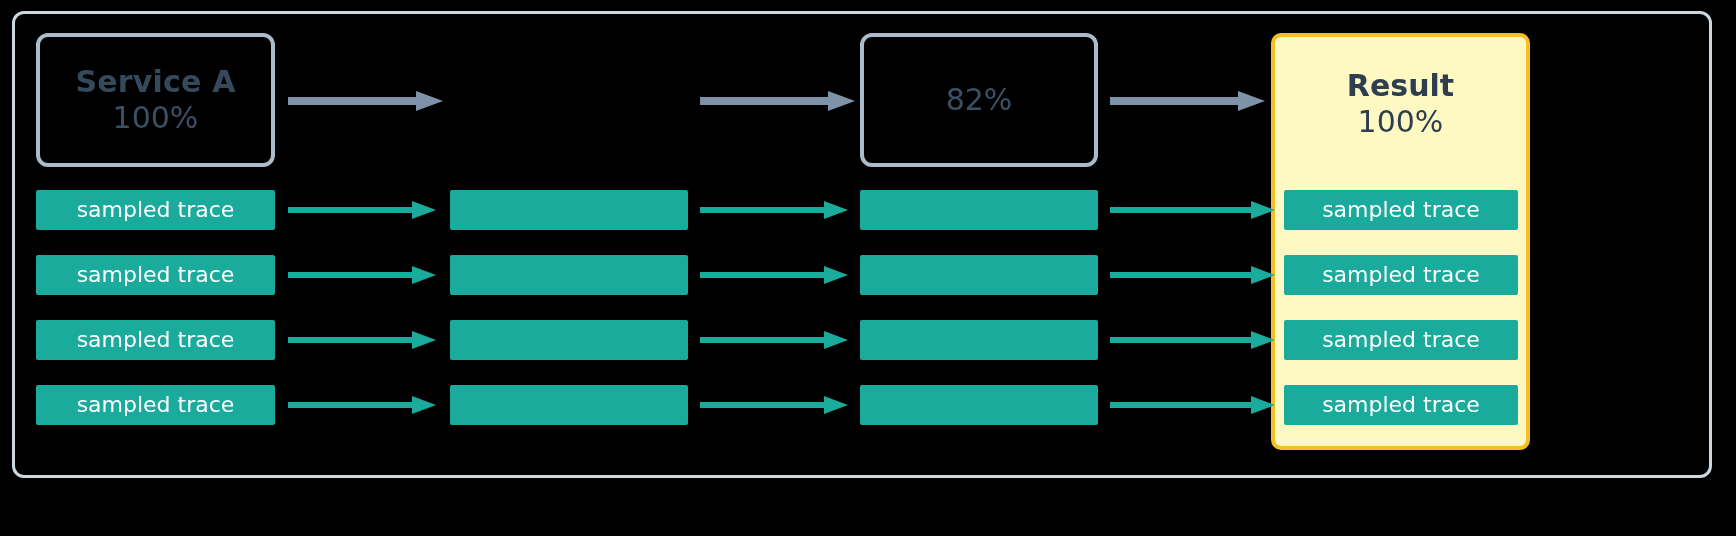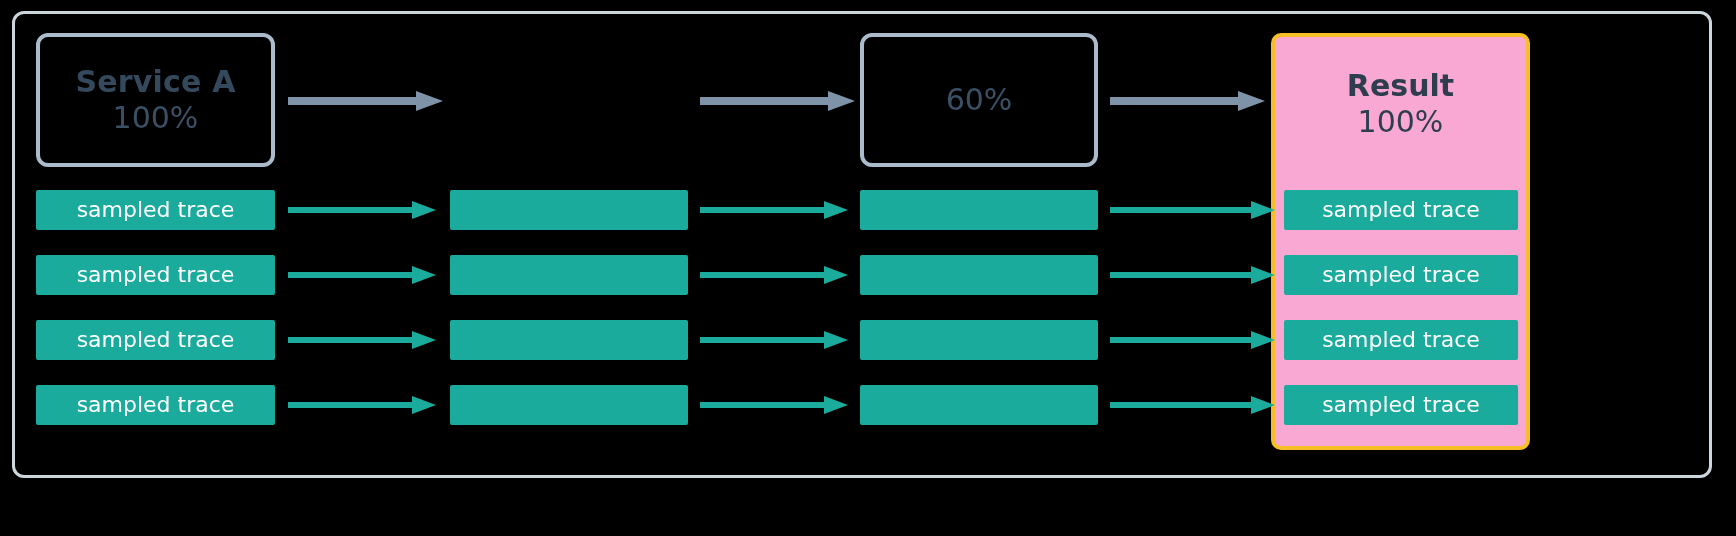--- a/index.html
+++ b/index.html
@@ -77,7 +77,7 @@
 
 
   <div class="service-box" style="left:860px;width:238px;">
-    <div class="service-pct">60%</div>
+    <div class="service-pct">82%</div>
   </div>
 
   <div class="arrow" style="left:288px;top:89px;width:155px;">

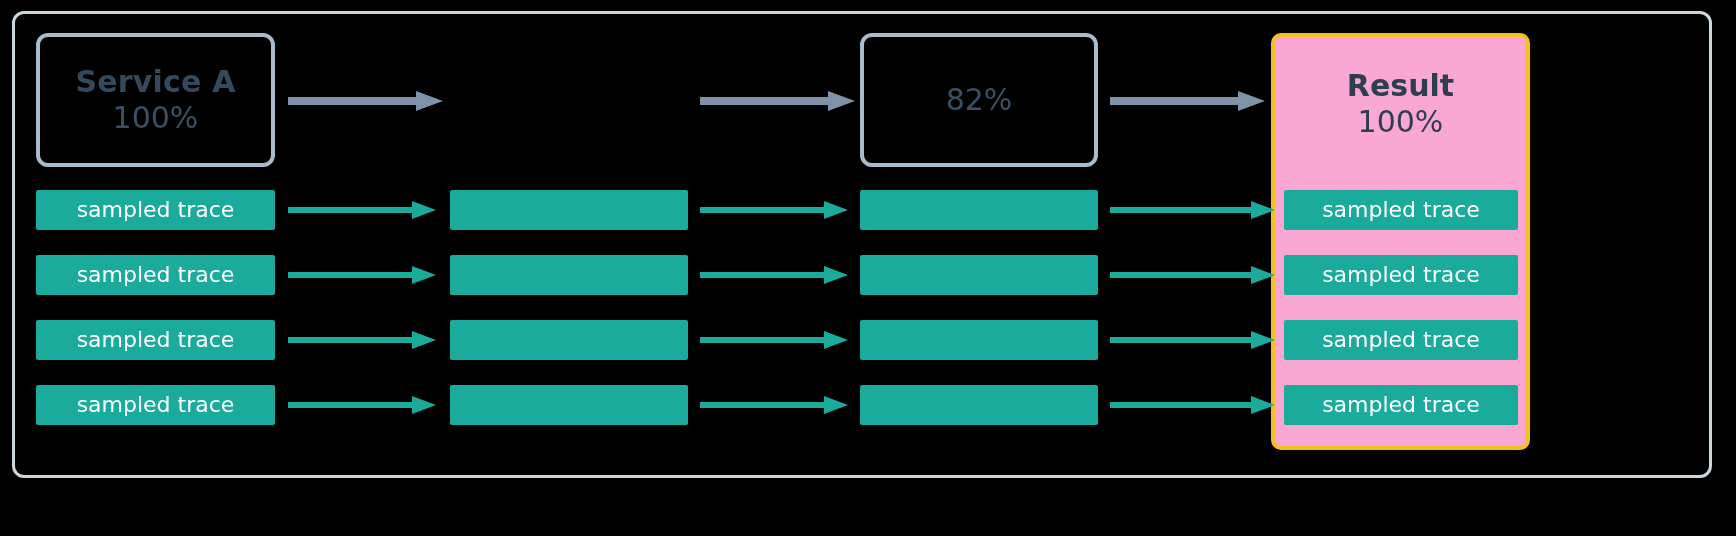--- a/index.html
+++ b/index.html
@@ -34,7 +34,7 @@
   .result-box{
     position:absolute;left:1271px;top:33px;width:259px;height:417px;
     box-sizing:border-box;border:4px solid #f6bf26;border-radius:10px;
-    background:#f9a8d4;
+    background:#fef9c3;
   }
   .result-head{
     position:absolute;left:0;top:0;width:100%;height:134px;

